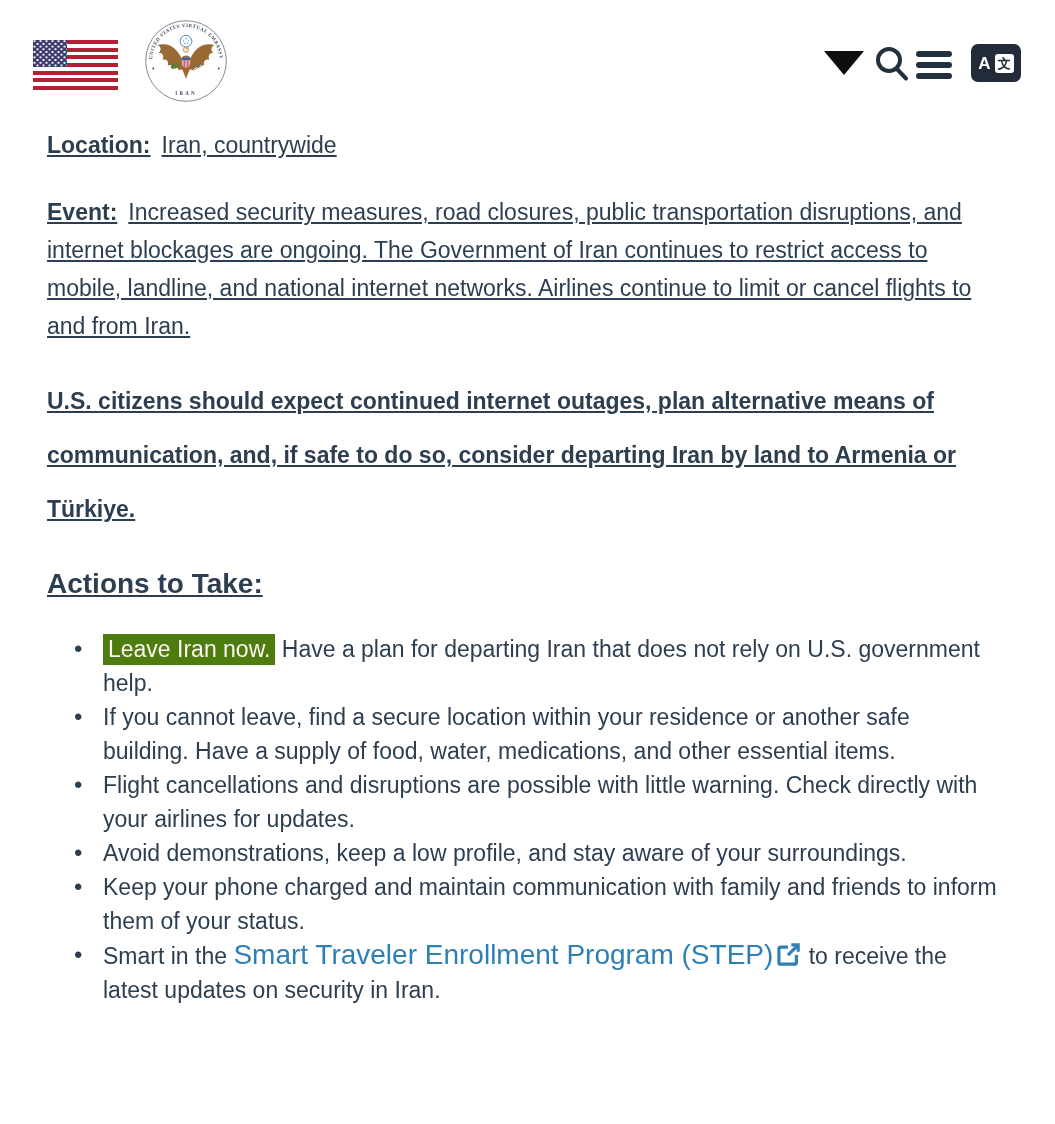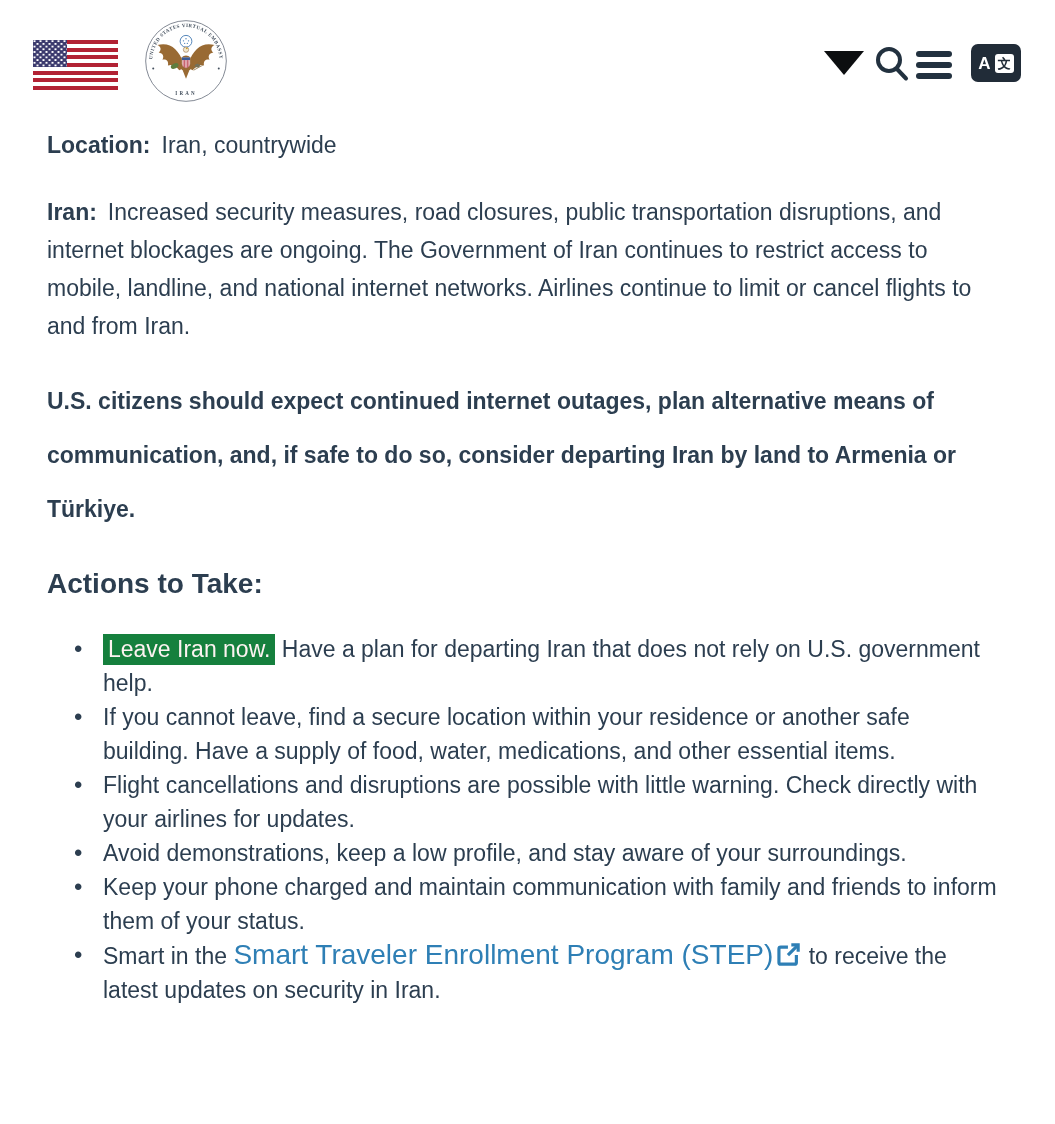--- a/index.html
+++ b/index.html
@@ -45,7 +45,7 @@
 
   
   .alert-content{position:absolute;left:47px;top:126px;width:961px;font-size:23px;line-height:38px;}
-  .alert-content p{margin:0 0 29px 0;}
+  .alert-content p{margin:0 0 29px 0;text-decoration:underline;}
   .lbl{font-weight:bold;margin-right:11px;}
   .event-p{max-width:945px;}
   .advisory{font-weight:bold;max-width:918px;line-height:54px;}

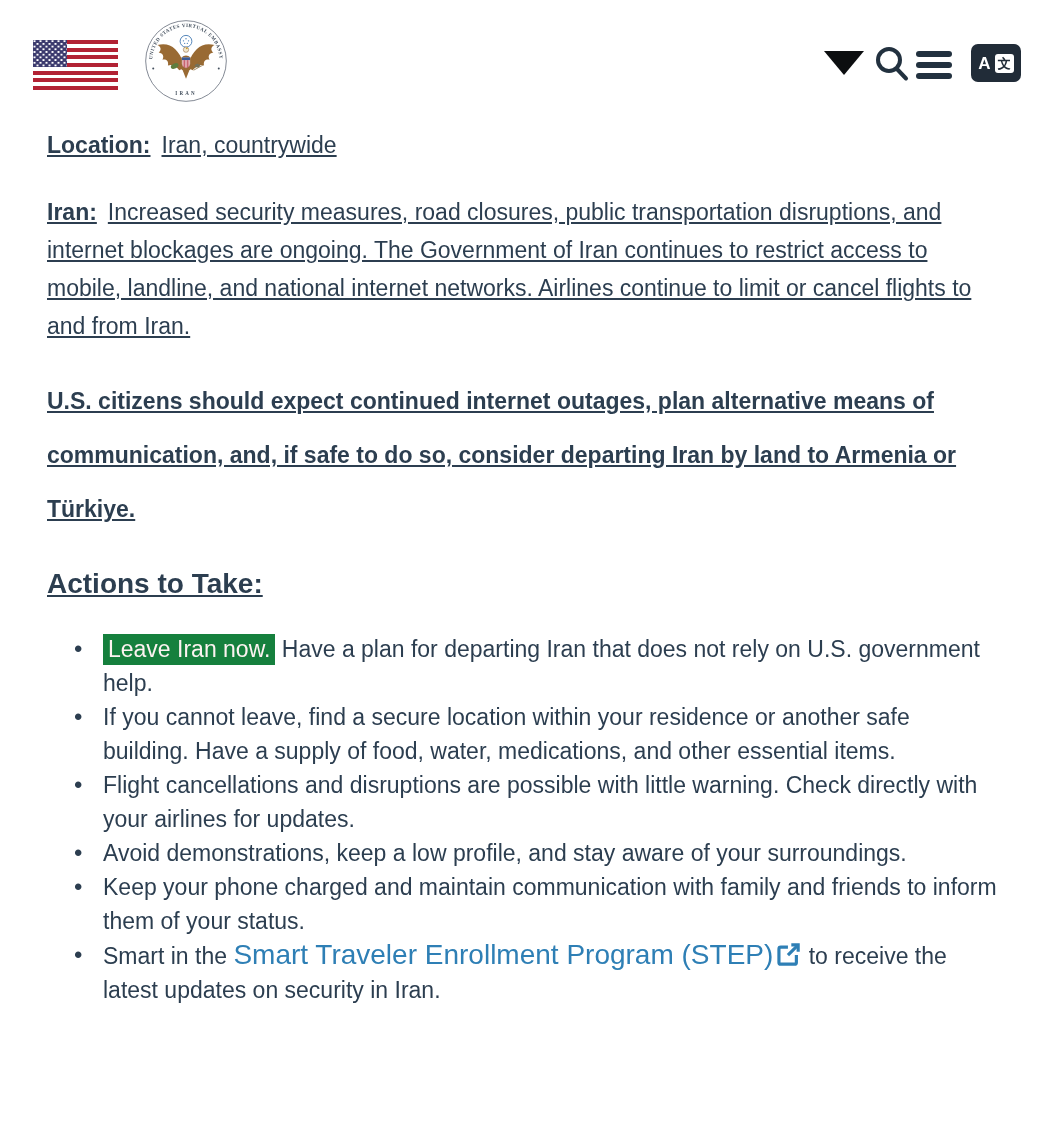--- a/index.html
+++ b/index.html
@@ -139,7 +139,7 @@
   </p>
 
   <p class="event-p">
-    <span class="lbl">Iran:</span><span>Increased security measures, road closures, public transportation disruptions, and internet blockages are ongoing. The Government of Iran continues to restrict access to mobile, landline, and national internet networks. Airlines continue to limit or cancel flights to and from Iran.</span>
+    <span class="lbl">Event:</span><span>Increased security measures, road closures, public transportation disruptions, and internet blockages are ongoing. The Government of Iran continues to restrict access to mobile, landline, and national internet networks. Airlines continue to limit or cancel flights to and from Iran.</span>
   </p>
 
   <p class="advisory">U.S. citizens should expect continued internet outages, plan alternative means of communication, and, if safe to do so, consider departing Iran by land to Armenia or Türkiye.</p>

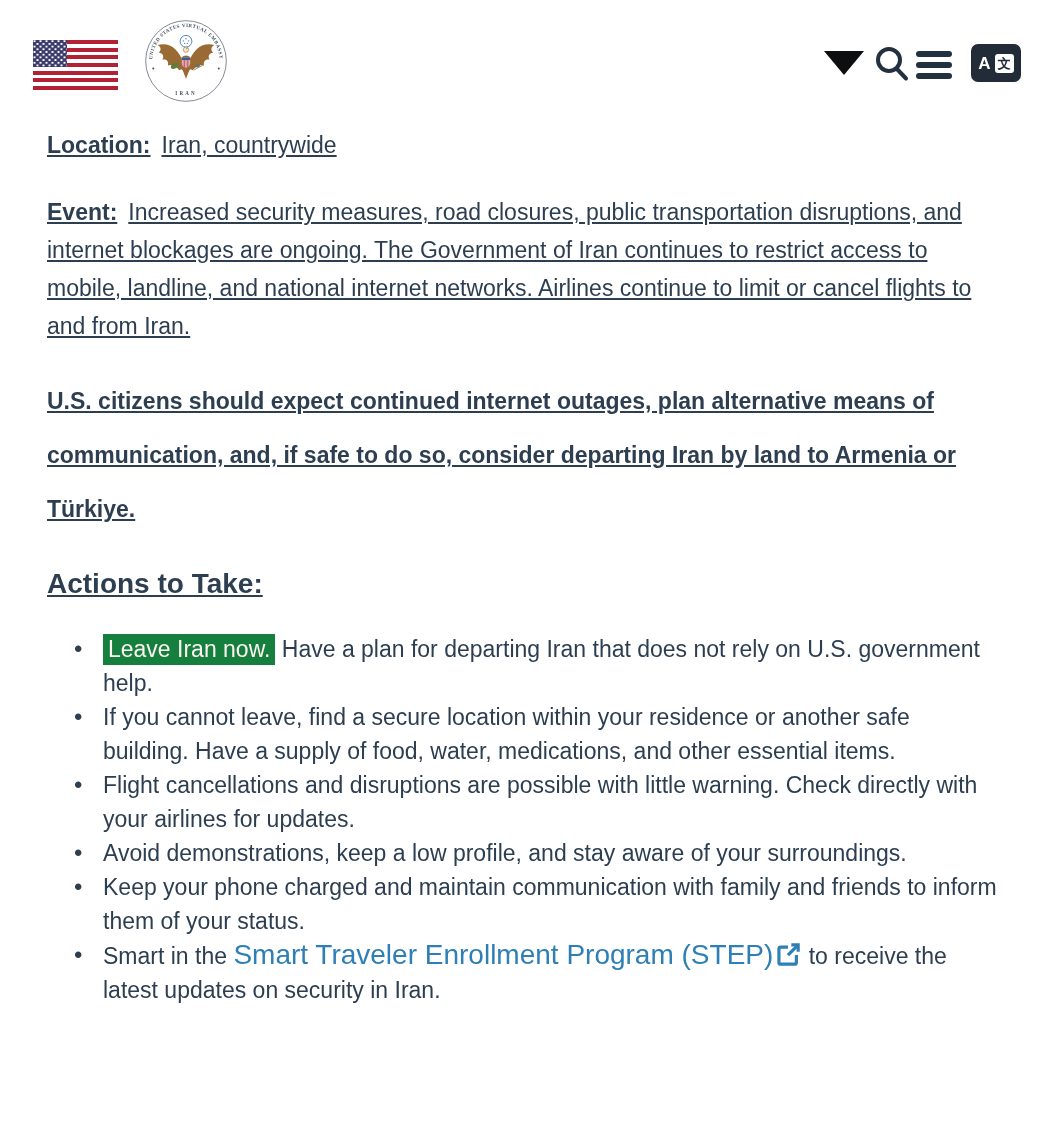--- a/index.html
+++ b/index.html
@@ -56,7 +56,7 @@
   ul.actions-list li::before{content:"\2022";position:absolute;left:27px;top:0;
     font-size:24px;color:#2c3e50;}
 
-  .hl{background:#15803d;color:#fdf3f1;padding:2px 5px 3px 5px;}
+  .hl{background:#4d7c0f;color:#fdf3f1;padding:2px 5px 3px 5px;}
 
   a.step-link{color:#2e7fb5;text-decoration:none;font-size:28px;cursor:pointer;}
   .ext-icon{width:27px;height:27px;vertical-align:-4px;margin-left:2px;}

